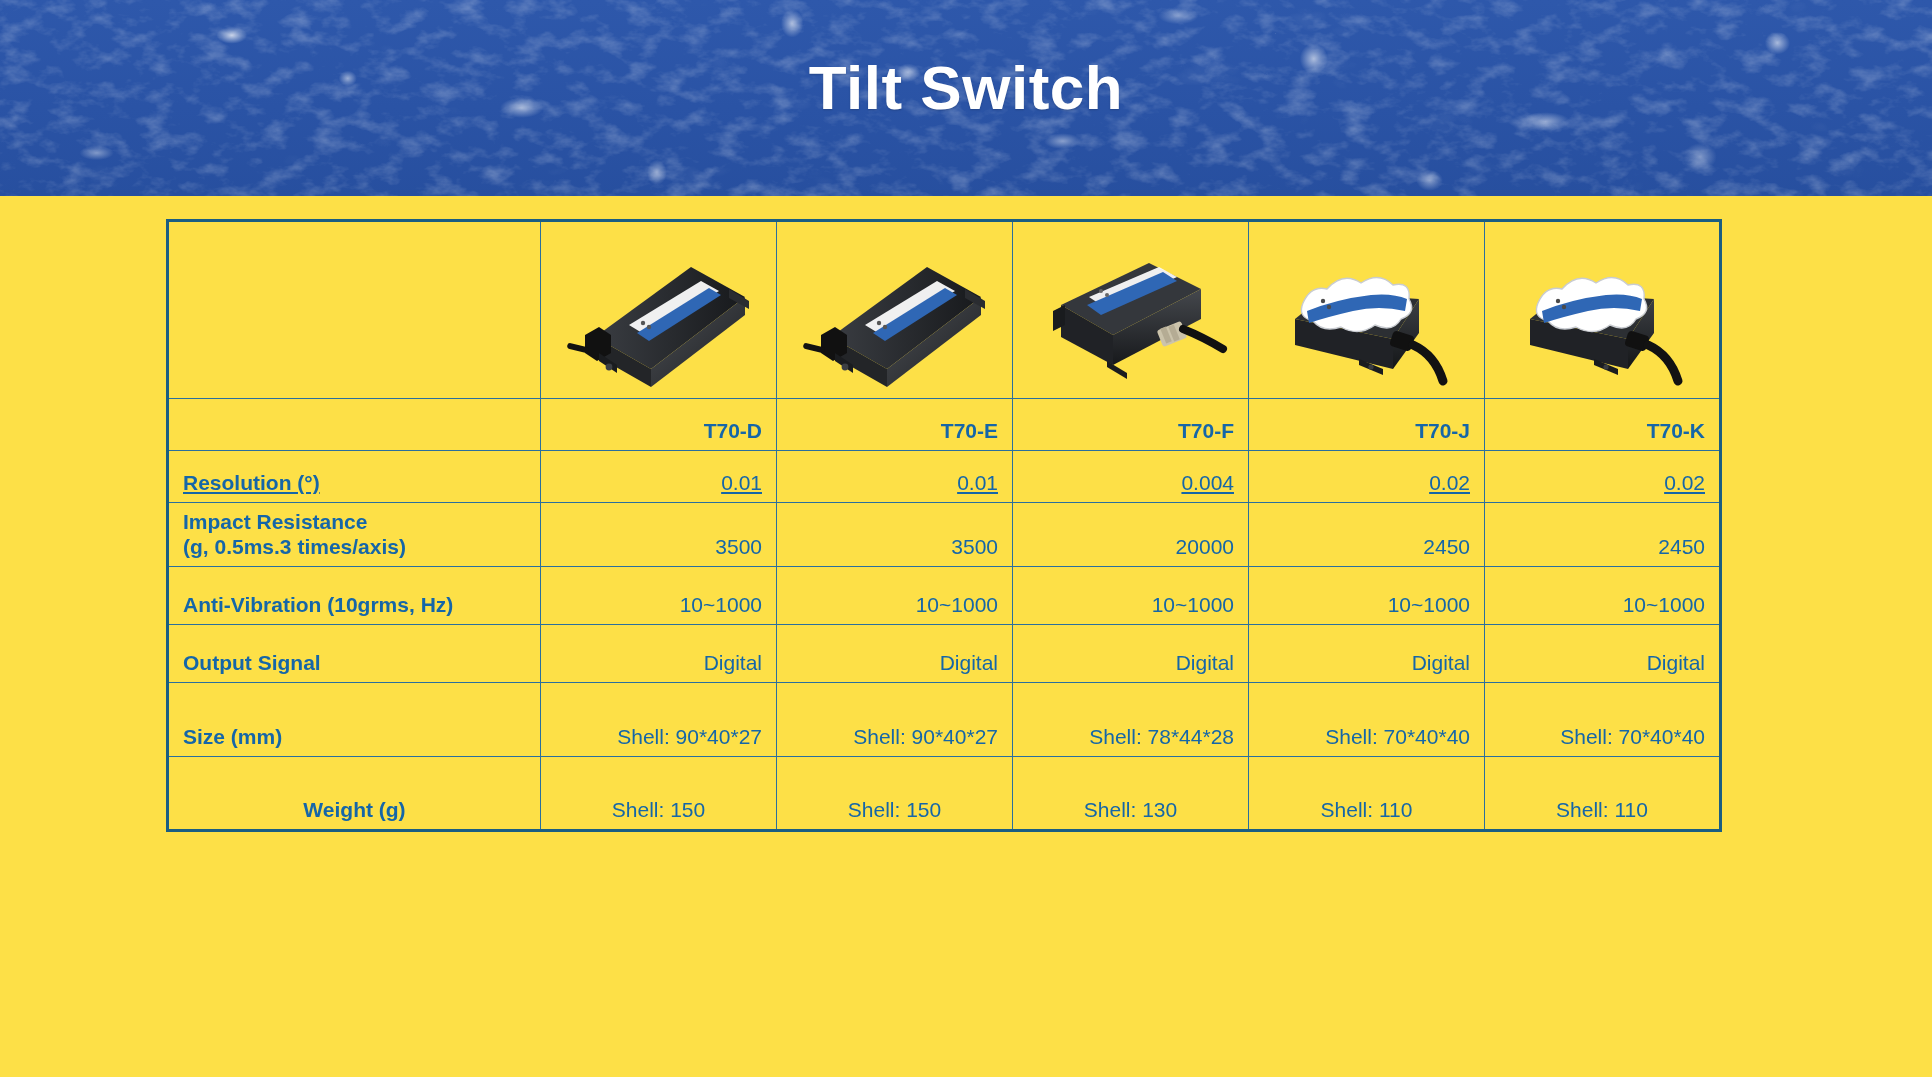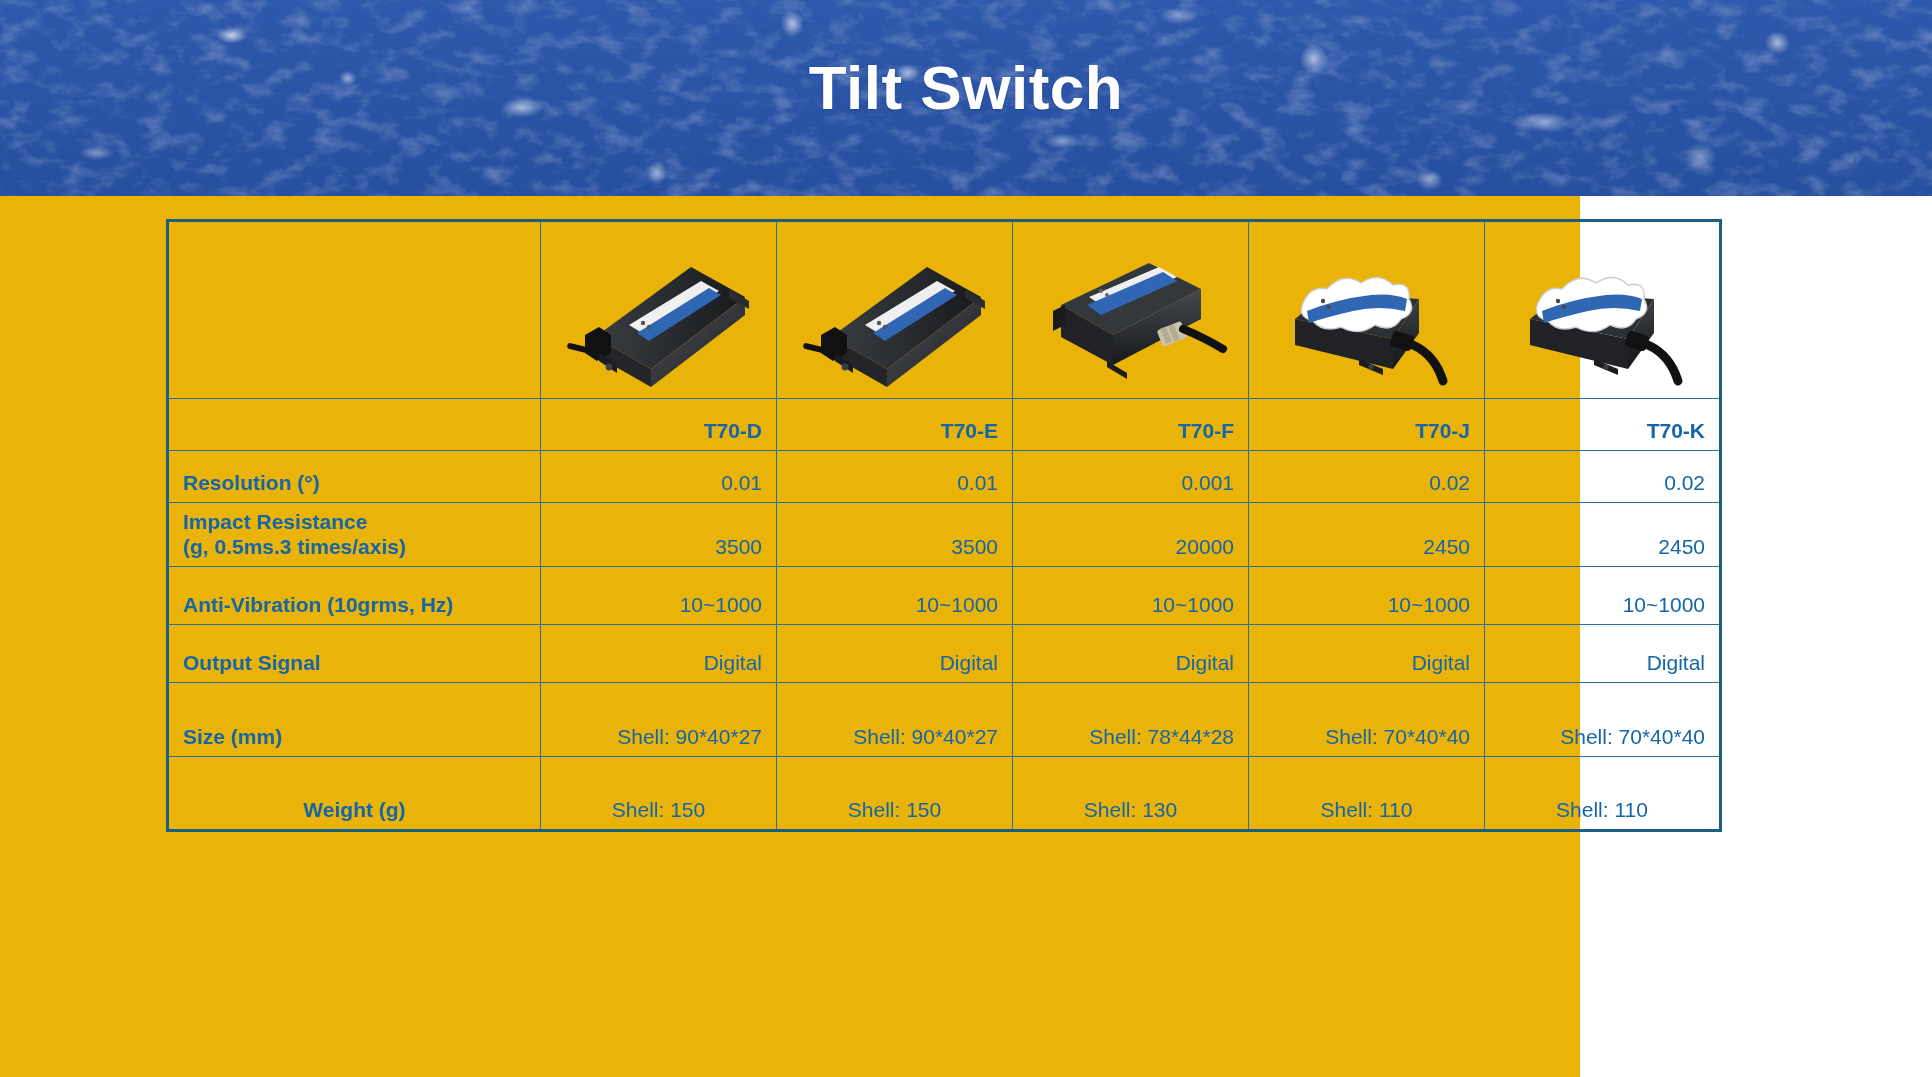--- a/index.html
+++ b/index.html
@@ -15,9 +15,9 @@
 
   #page {
     position: relative;
-    width: 1580px;
+    width: 1932px;
     height: 1077px;
-    background: #eab308;
+    background: #fde047;
   }
 
   

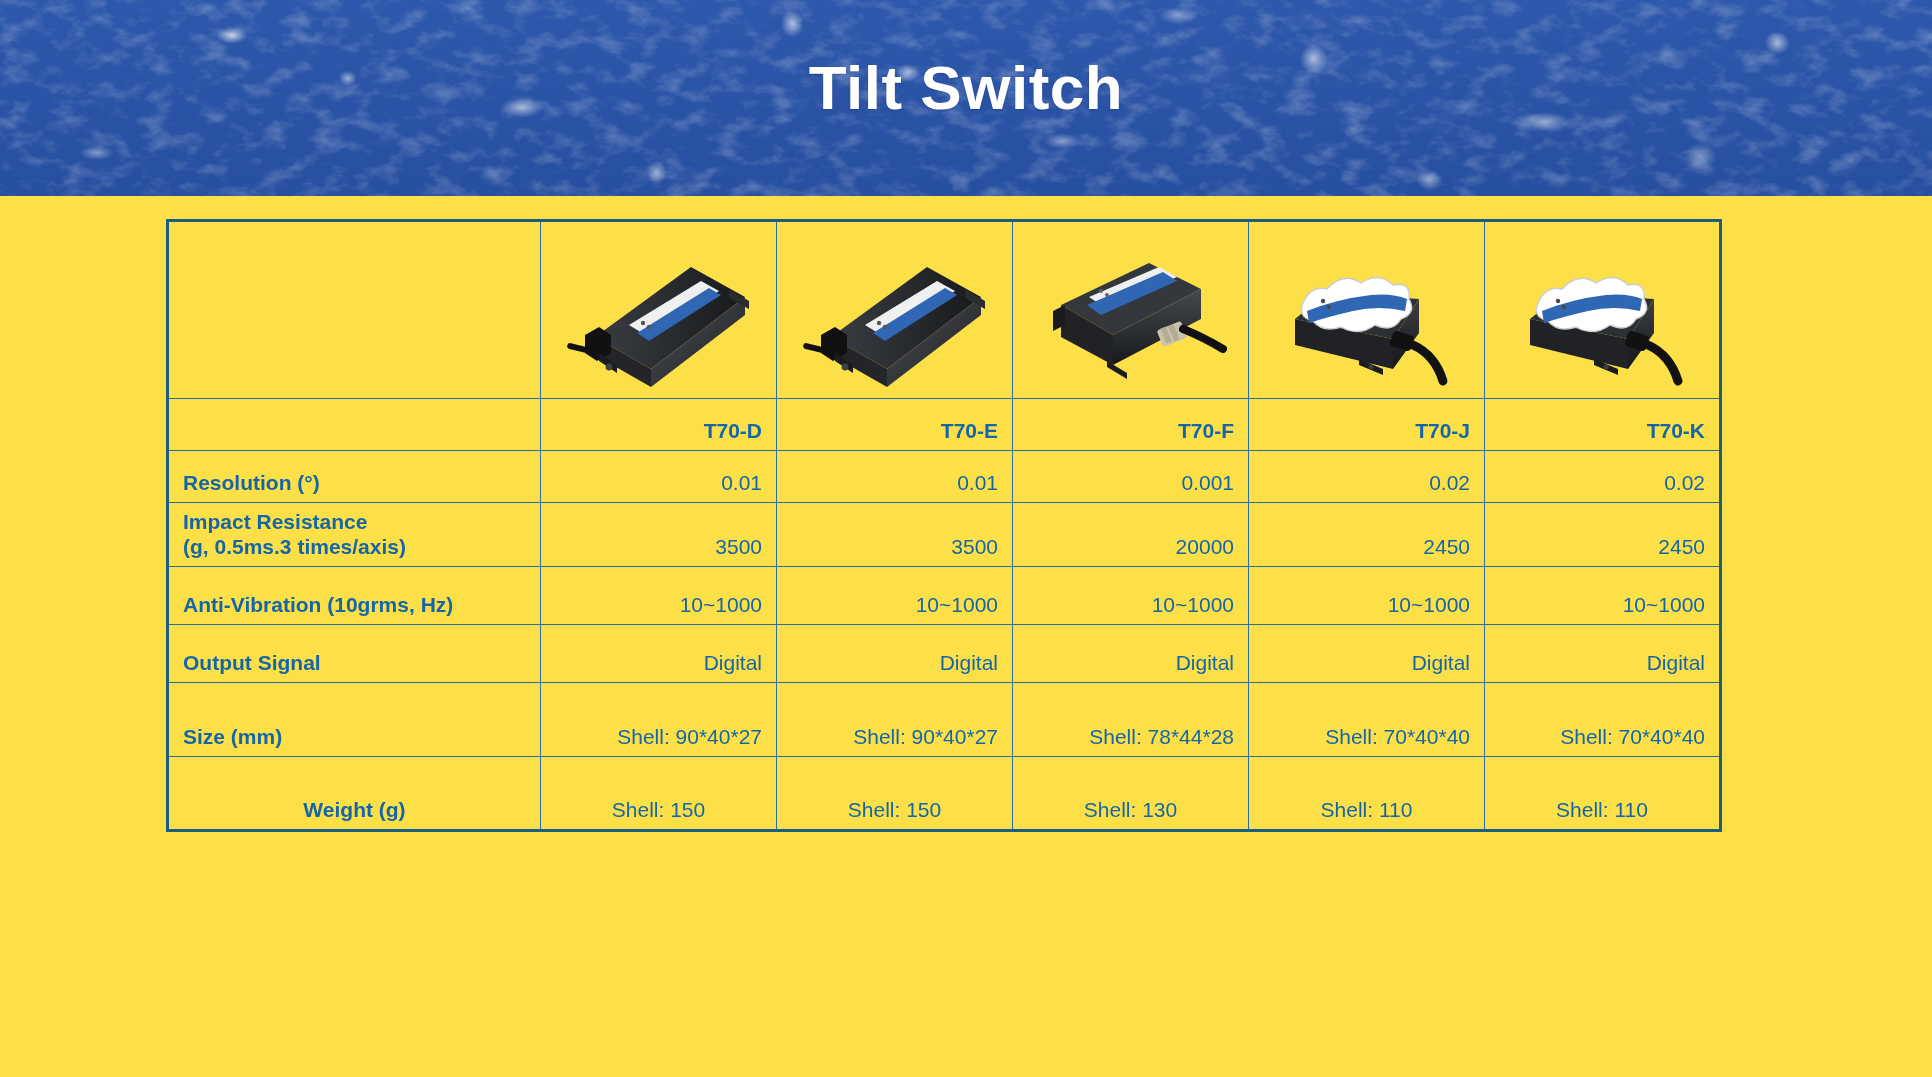--- a/index.html
+++ b/index.html
@@ -118,7 +118,7 @@
   tr.r-range   td { height: 55px; }
   tr.r-axis    td { height: 60px; }
   tr.r-acc     td { height: 54px; }
-  tr.r-res     td { height: 52px; }
+  tr.r-res     td { height: 52px; text-decoration: underline; }
   tr.r-impact  td { height: 64px; vertical-align: bottom; }
   tr.r-vib     td { height: 58px; }
   tr.r-out     td { height: 58px; }

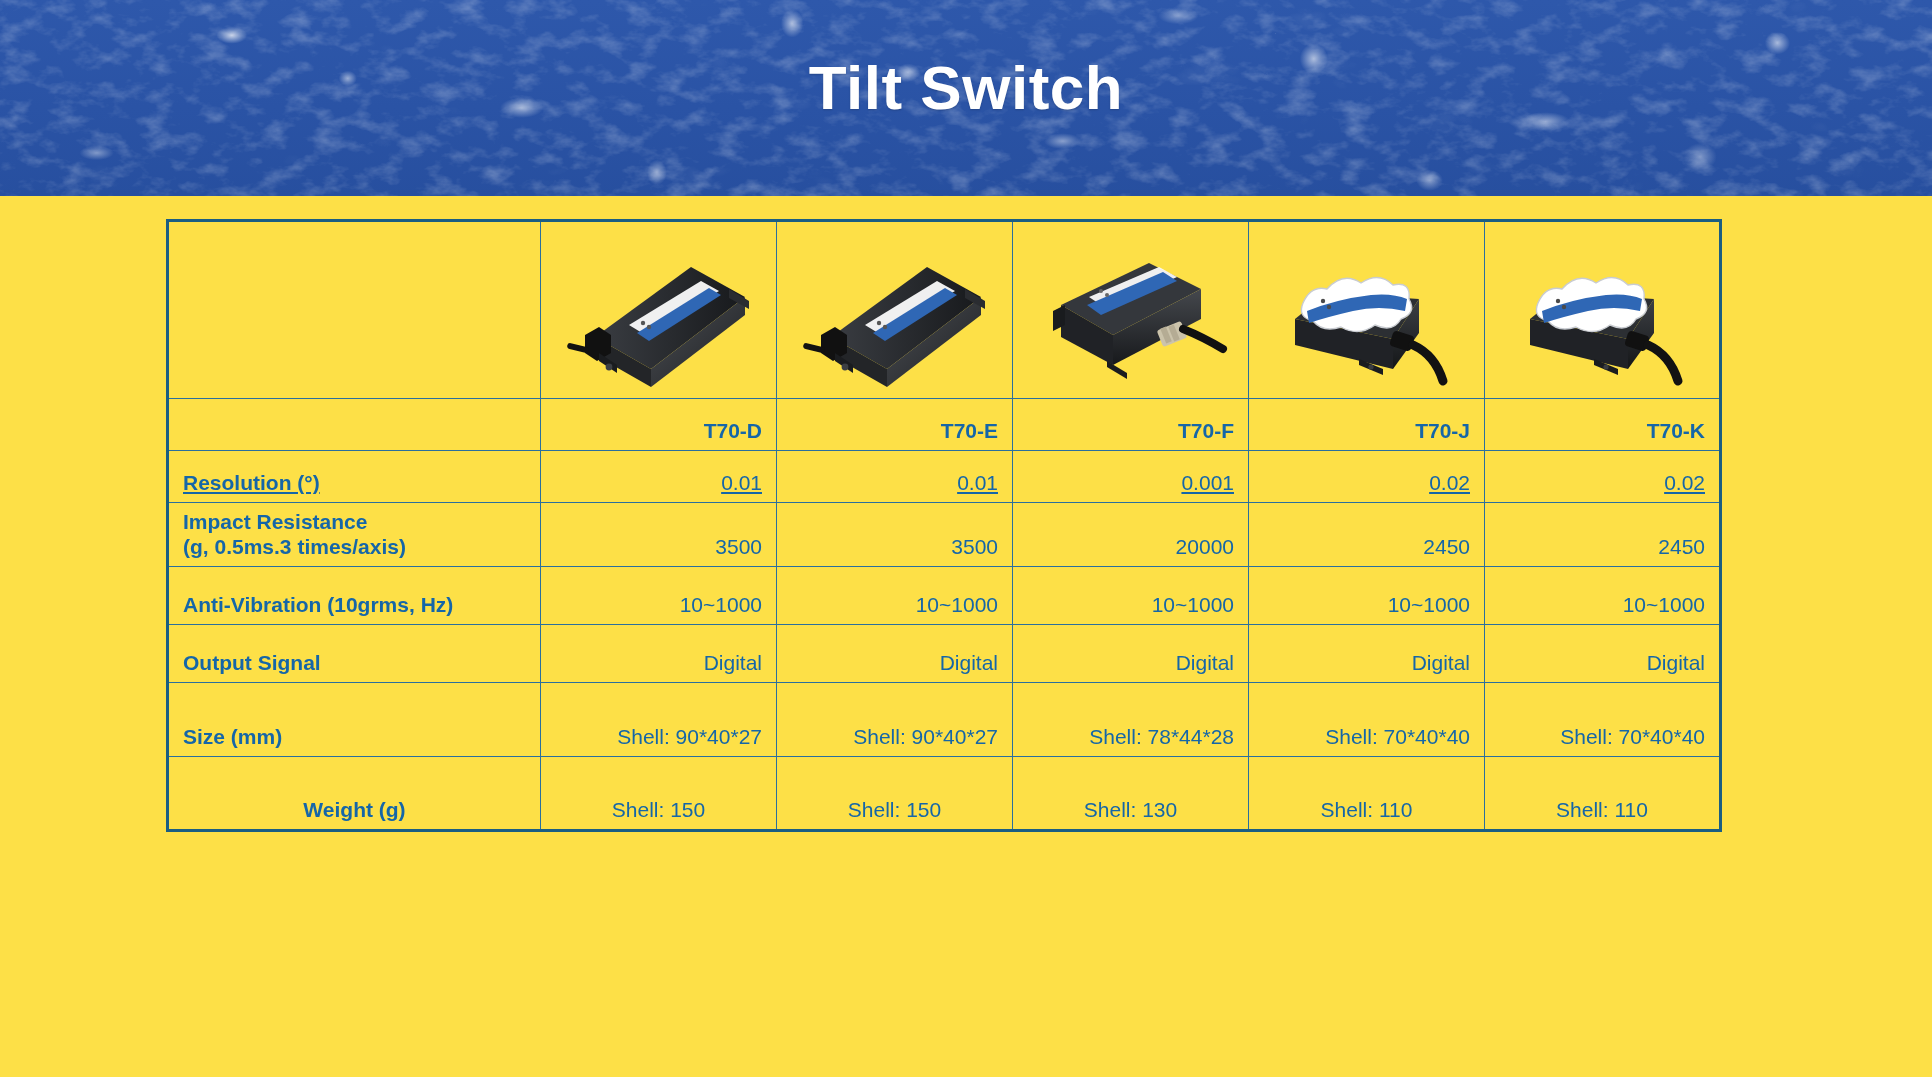--- a/index.html
+++ b/index.html
@@ -293,7 +293,7 @@
           <td class="rowlabel">Resolution (°)</td>
           <td class="val">0.01</td>
           <td class="val">0.01</td>
-          <td class="val">0.001</td>
+          <td class="val">0.004</td>
           <td class="val">0.02</td>
           <td class="val">0.02</td>
         </tr>

